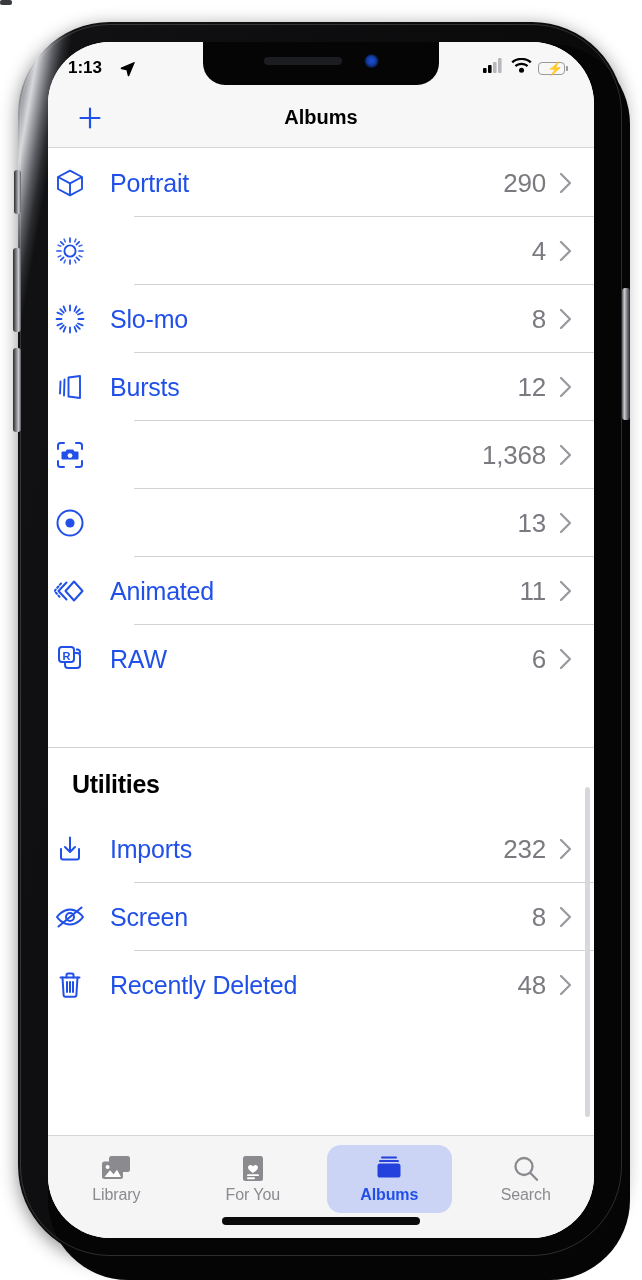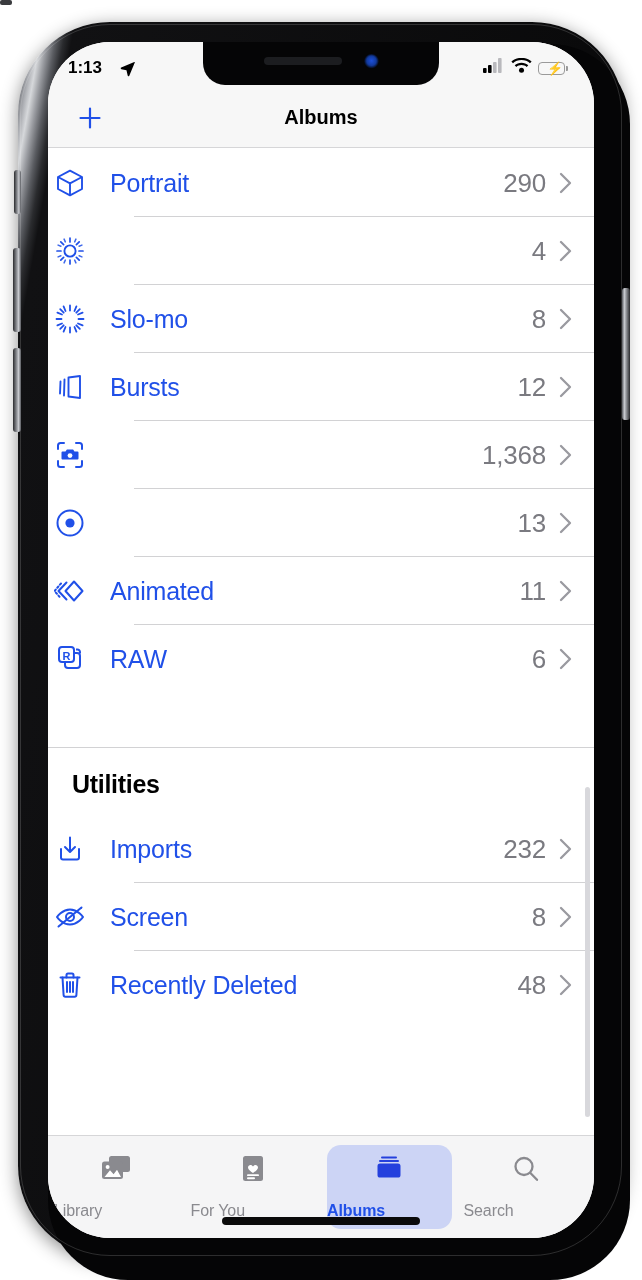--- a/index.html
+++ b/index.html
@@ -283,7 +283,8 @@
     flex: 1;
     display: flex;
     flex-direction: column;
-    gap: 16px;
+    align-items: center;
+    gap: 0;
     padding: 7px 0 9px;
     margin: 0 6px;
     border-radius: 14px;

